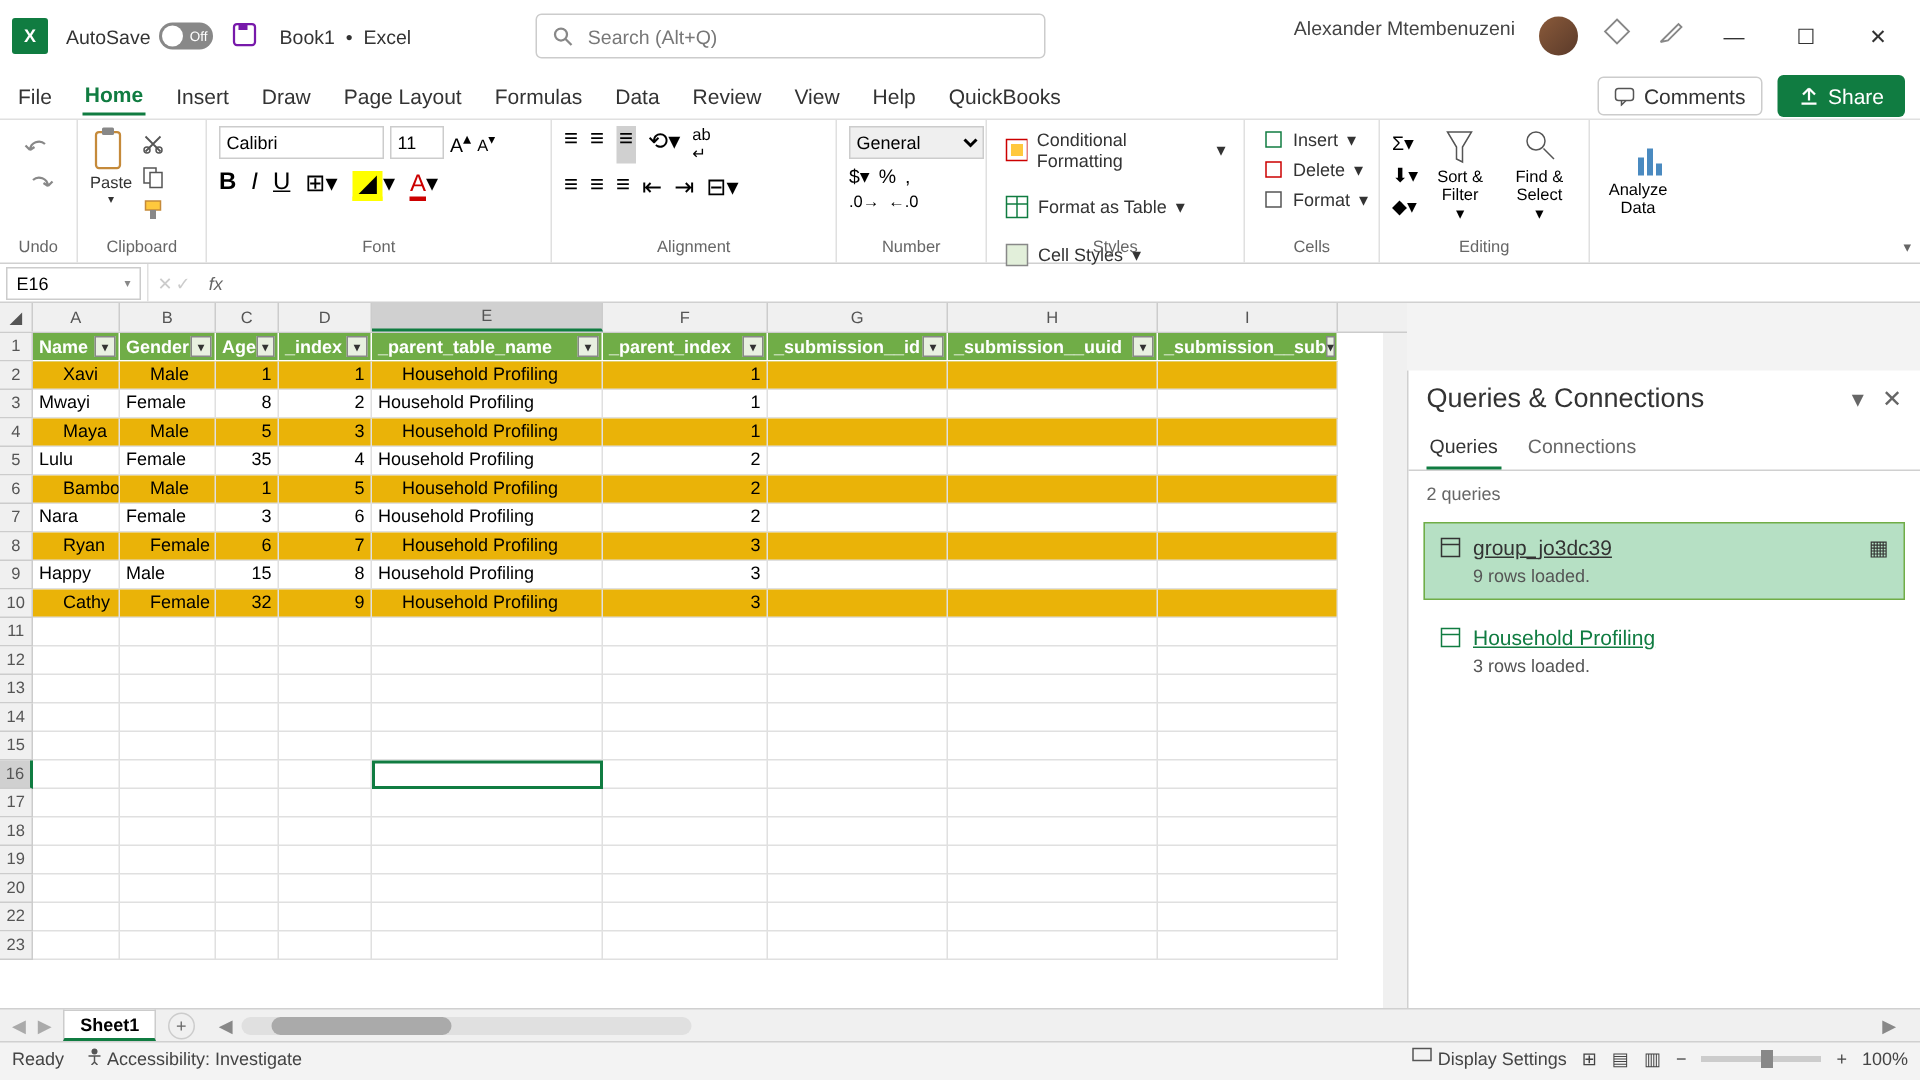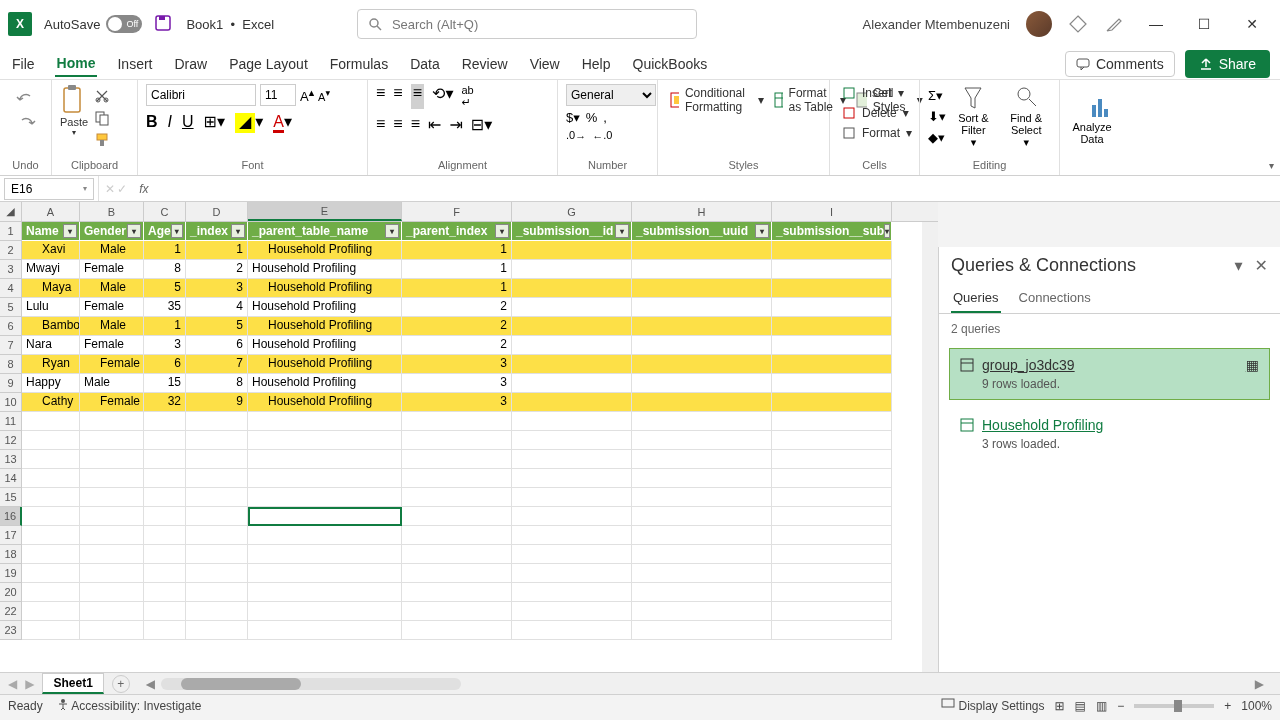--- a/index.html
+++ b/index.html
@@ -14,7 +14,7 @@
 .save-icon { width: 20px; height: 20px; color: #7719aa; margin-right: 12px; }
 .doc-title { font-size: 13px; color: #333; }
 .searchbar { flex: 0 0 340px; margin: 0 auto; height: 30px; background: #fff; border: 1px solid #ccc; border-radius: 4px; display: flex; align-items: center; padding: 0 10px; gap: 10px; color: #777; font-size: 13px; }
-.user-area { display: flex; align-items: center; gap: 16px; margin-left: auto; }
+.user-area { display: flex; align-items: flex-start; gap: 16px; margin-left: auto; }
 .username { font-size: 13px; color: #444; }
 .avatar { width: 26px; height: 26px; border-radius: 50%; background: linear-gradient(135deg,#8a5a3a,#5a3a2a); }
 .win-controls { display: flex; gap: 8px; margin-left: 12px; }

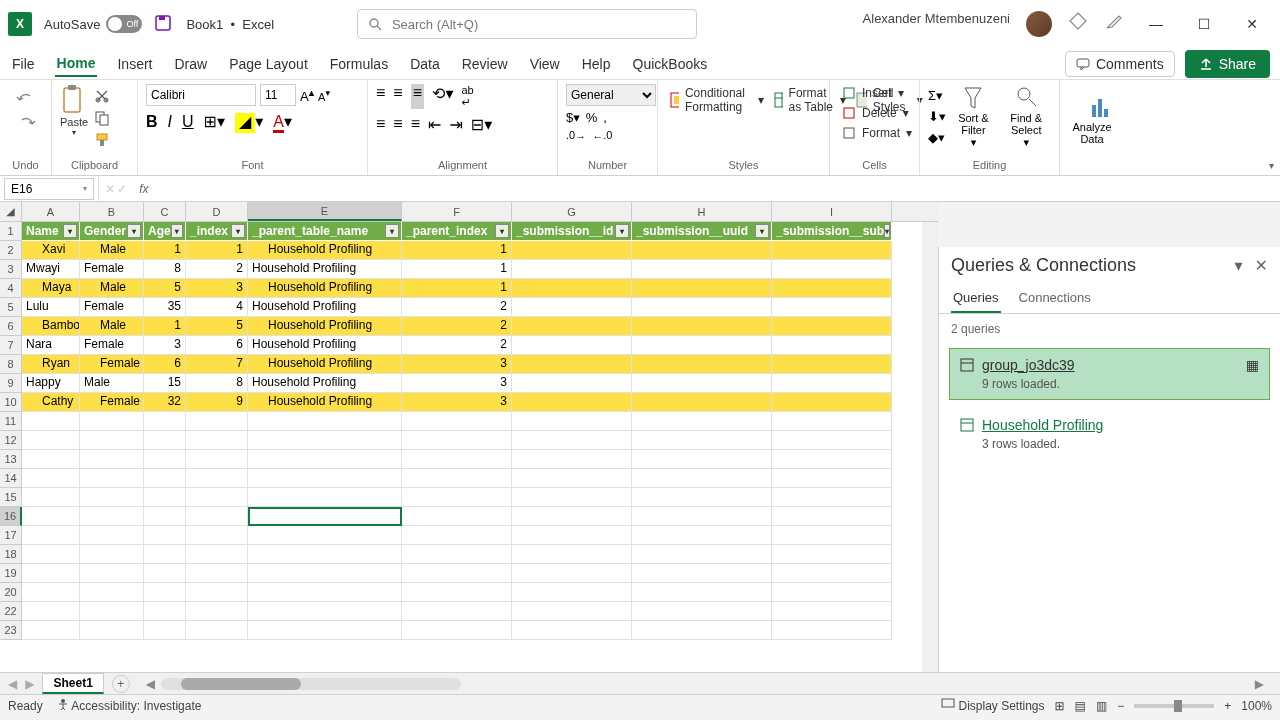--- a/index.html
+++ b/index.html
@@ -275,7 +275,7 @@
     <div class="rgroup-label">Number</div>
   </div>
   <div class="rgroup" style="width:172px">
-    <div class="rgroup-content" style="flex-direction:row;gap:2px">
+    <div class="rgroup-content" style="flex-direction:column;gap:12px">
       <div class="rbtn-text">
         <svg width="16" height="16">
             <rect x="1" y="1" width="14" height="14" fill="none" stroke="#c00"></rect>

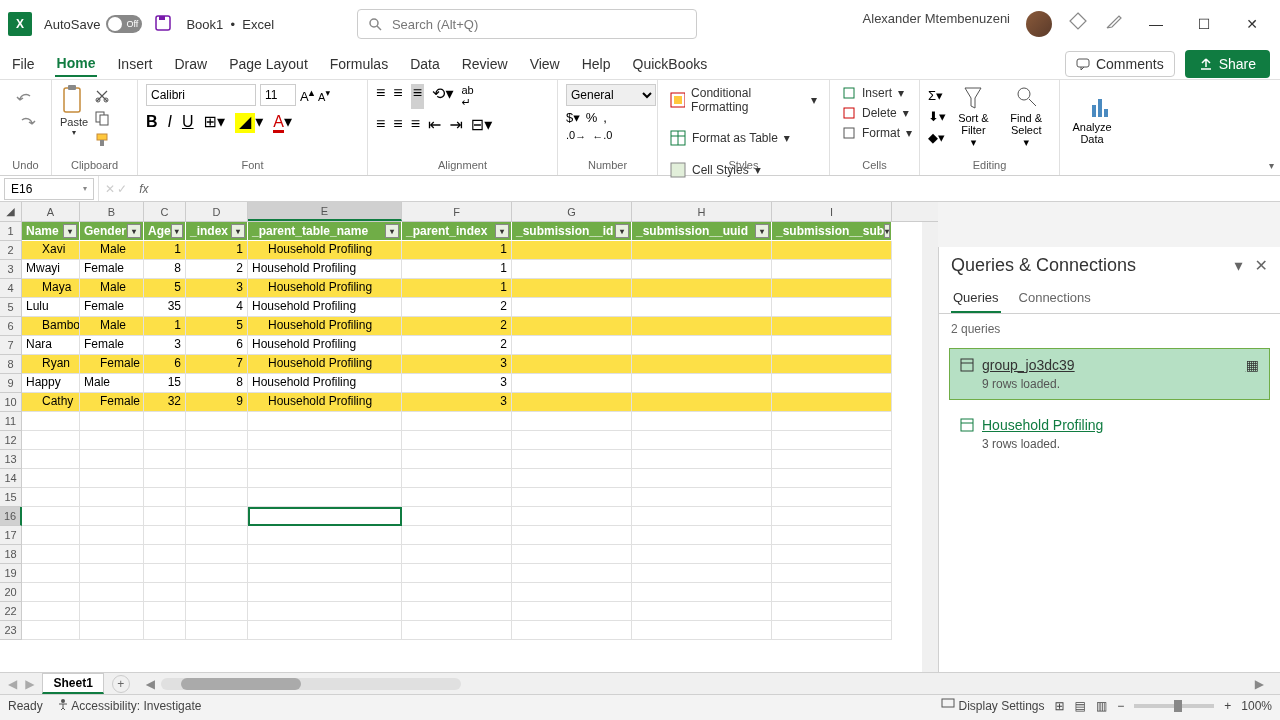--- a/index.html
+++ b/index.html
@@ -59,7 +59,7 @@
 .cell { border-right: 1px solid #e0e0e0; border-bottom: 1px solid #e0e0e0; font-size: 12px; padding: 1px 4px; white-space: nowrap; overflow: hidden; }
 .hcell { background: #70ad47; color: #fff; font-weight: 600; display: flex; align-items: center; justify-content: space-between; padding: 0 2px 0 4px; font-size: 12px; border-right: 1px solid #fff; border-bottom: 1px solid #fff; }
 .hcell .dd { width: 14px; height: 14px; background: #e8f0e0; border: 1px solid #888; display: flex; align-items: center; justify-content: center; font-size: 8px; color: #333; }
-.stripe { background: #fde047; padding-left: 20px; }
+.stripe { background: #eab308; padding-left: 20px; }
 .selcell { border: 2px solid #107c41; background: #fff; }
 .num { text-align: right; }
 

